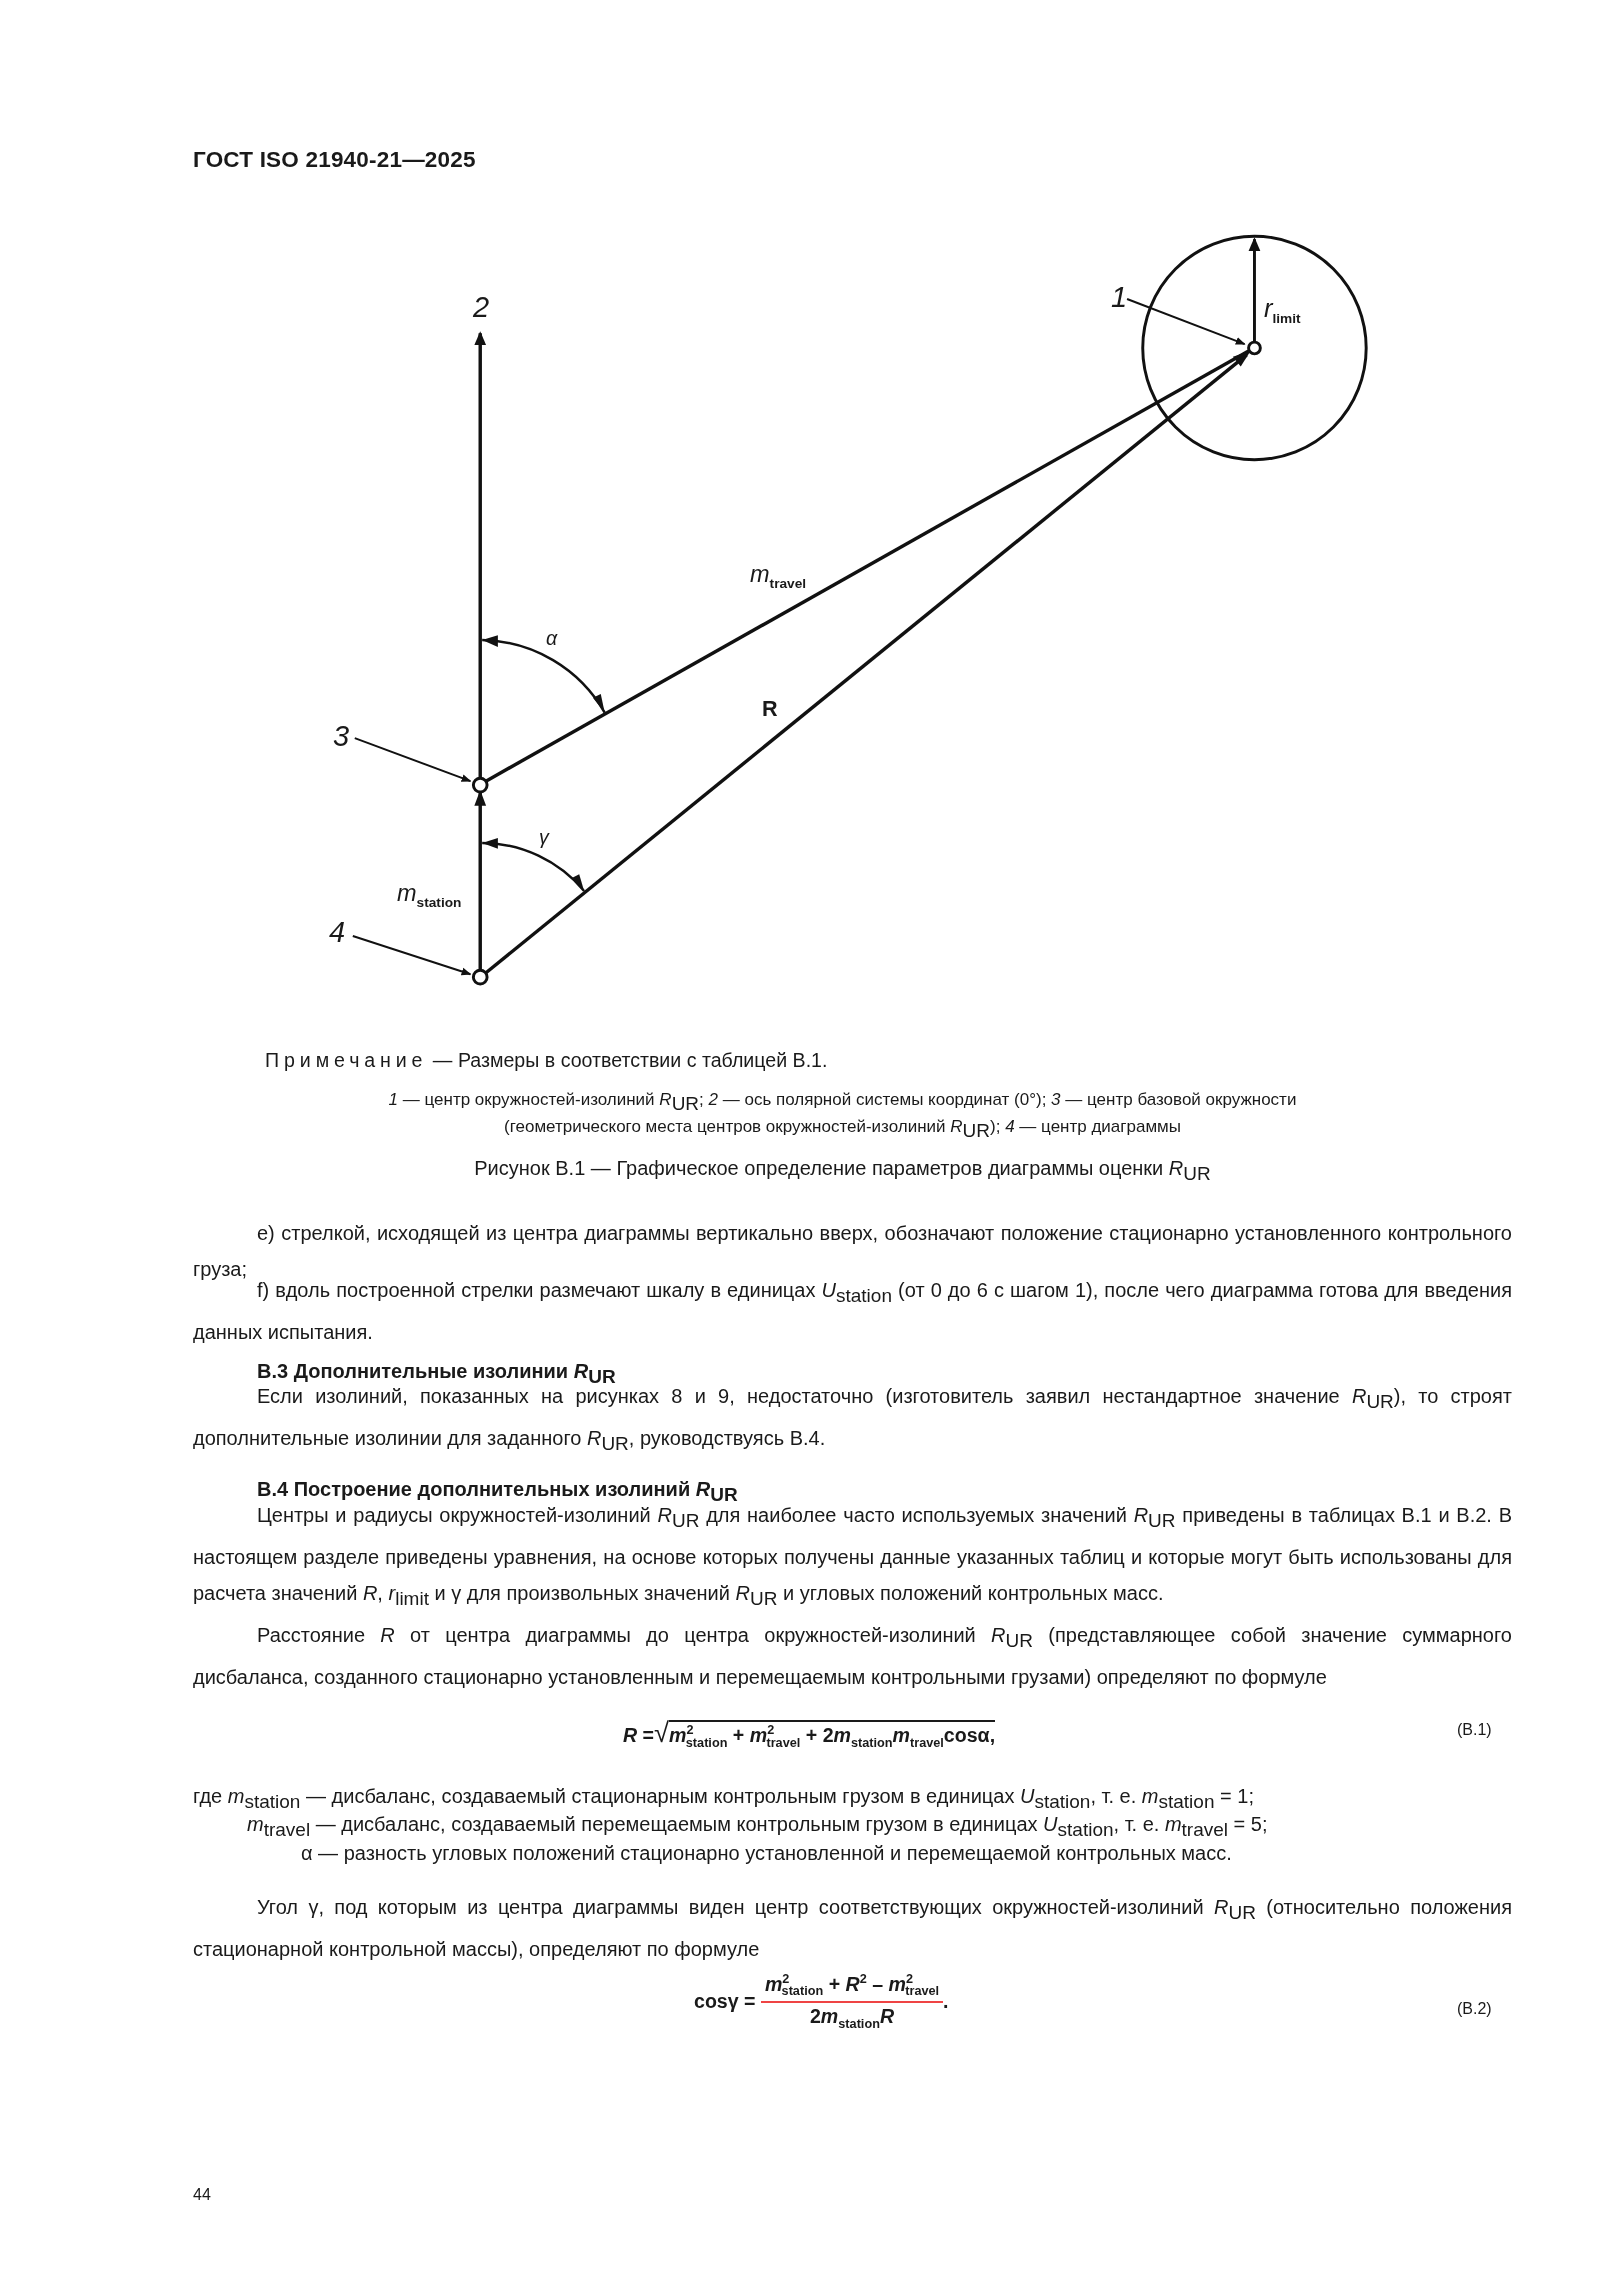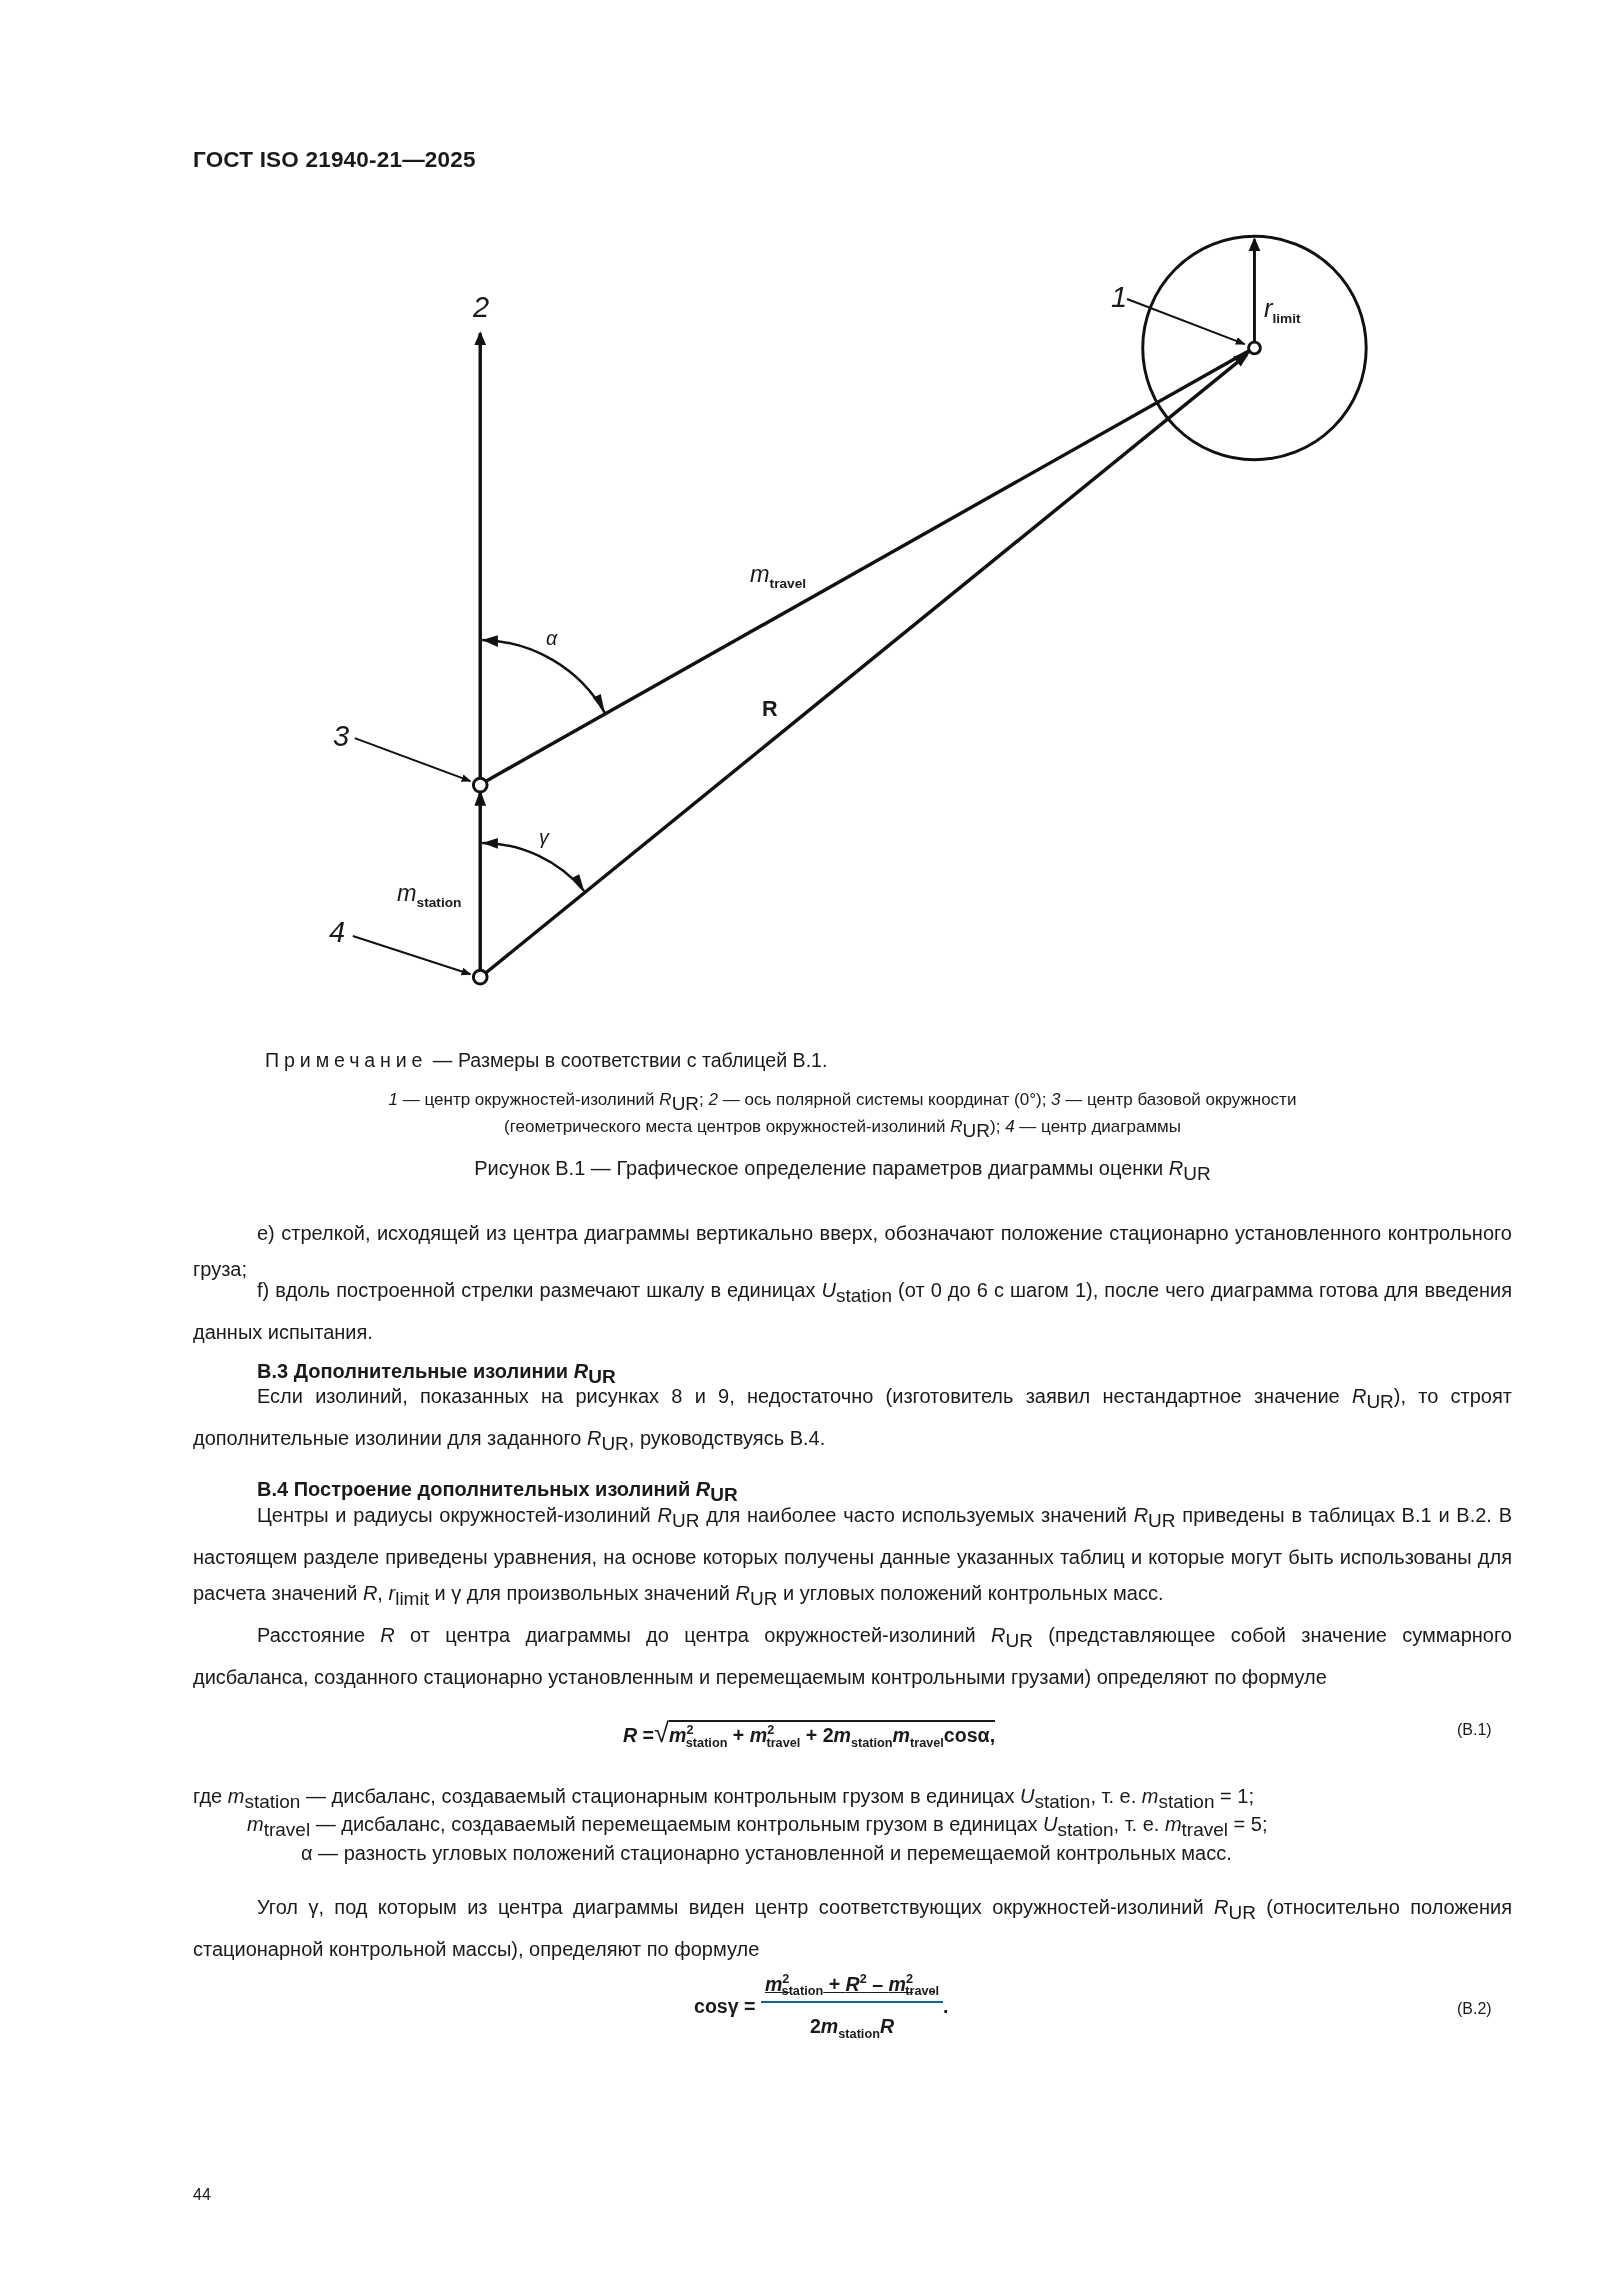--- a/index.html
+++ b/index.html
@@ -25,7 +25,7 @@
   .eqnum { position:absolute; left:1457px; font-size:16px; }
   .where { position:absolute; font-size:20px; line-height:28px; }
   .frac { display:inline-block; vertical-align:middle; text-align:center; }
-  .frac .num { display:block; border-bottom:2px solid #0369a1; padding:0 3.9px 2.9px;text-decoration:underline; }
+  .frac .num { display:block; border-bottom:2px solid #ef4444; padding:0 3.9px 2.9px; }
   .frac .den { display:block; padding-top:12px; }
   .pagenum { left:193px; top:2186px; font-size:16px; }
 </style>

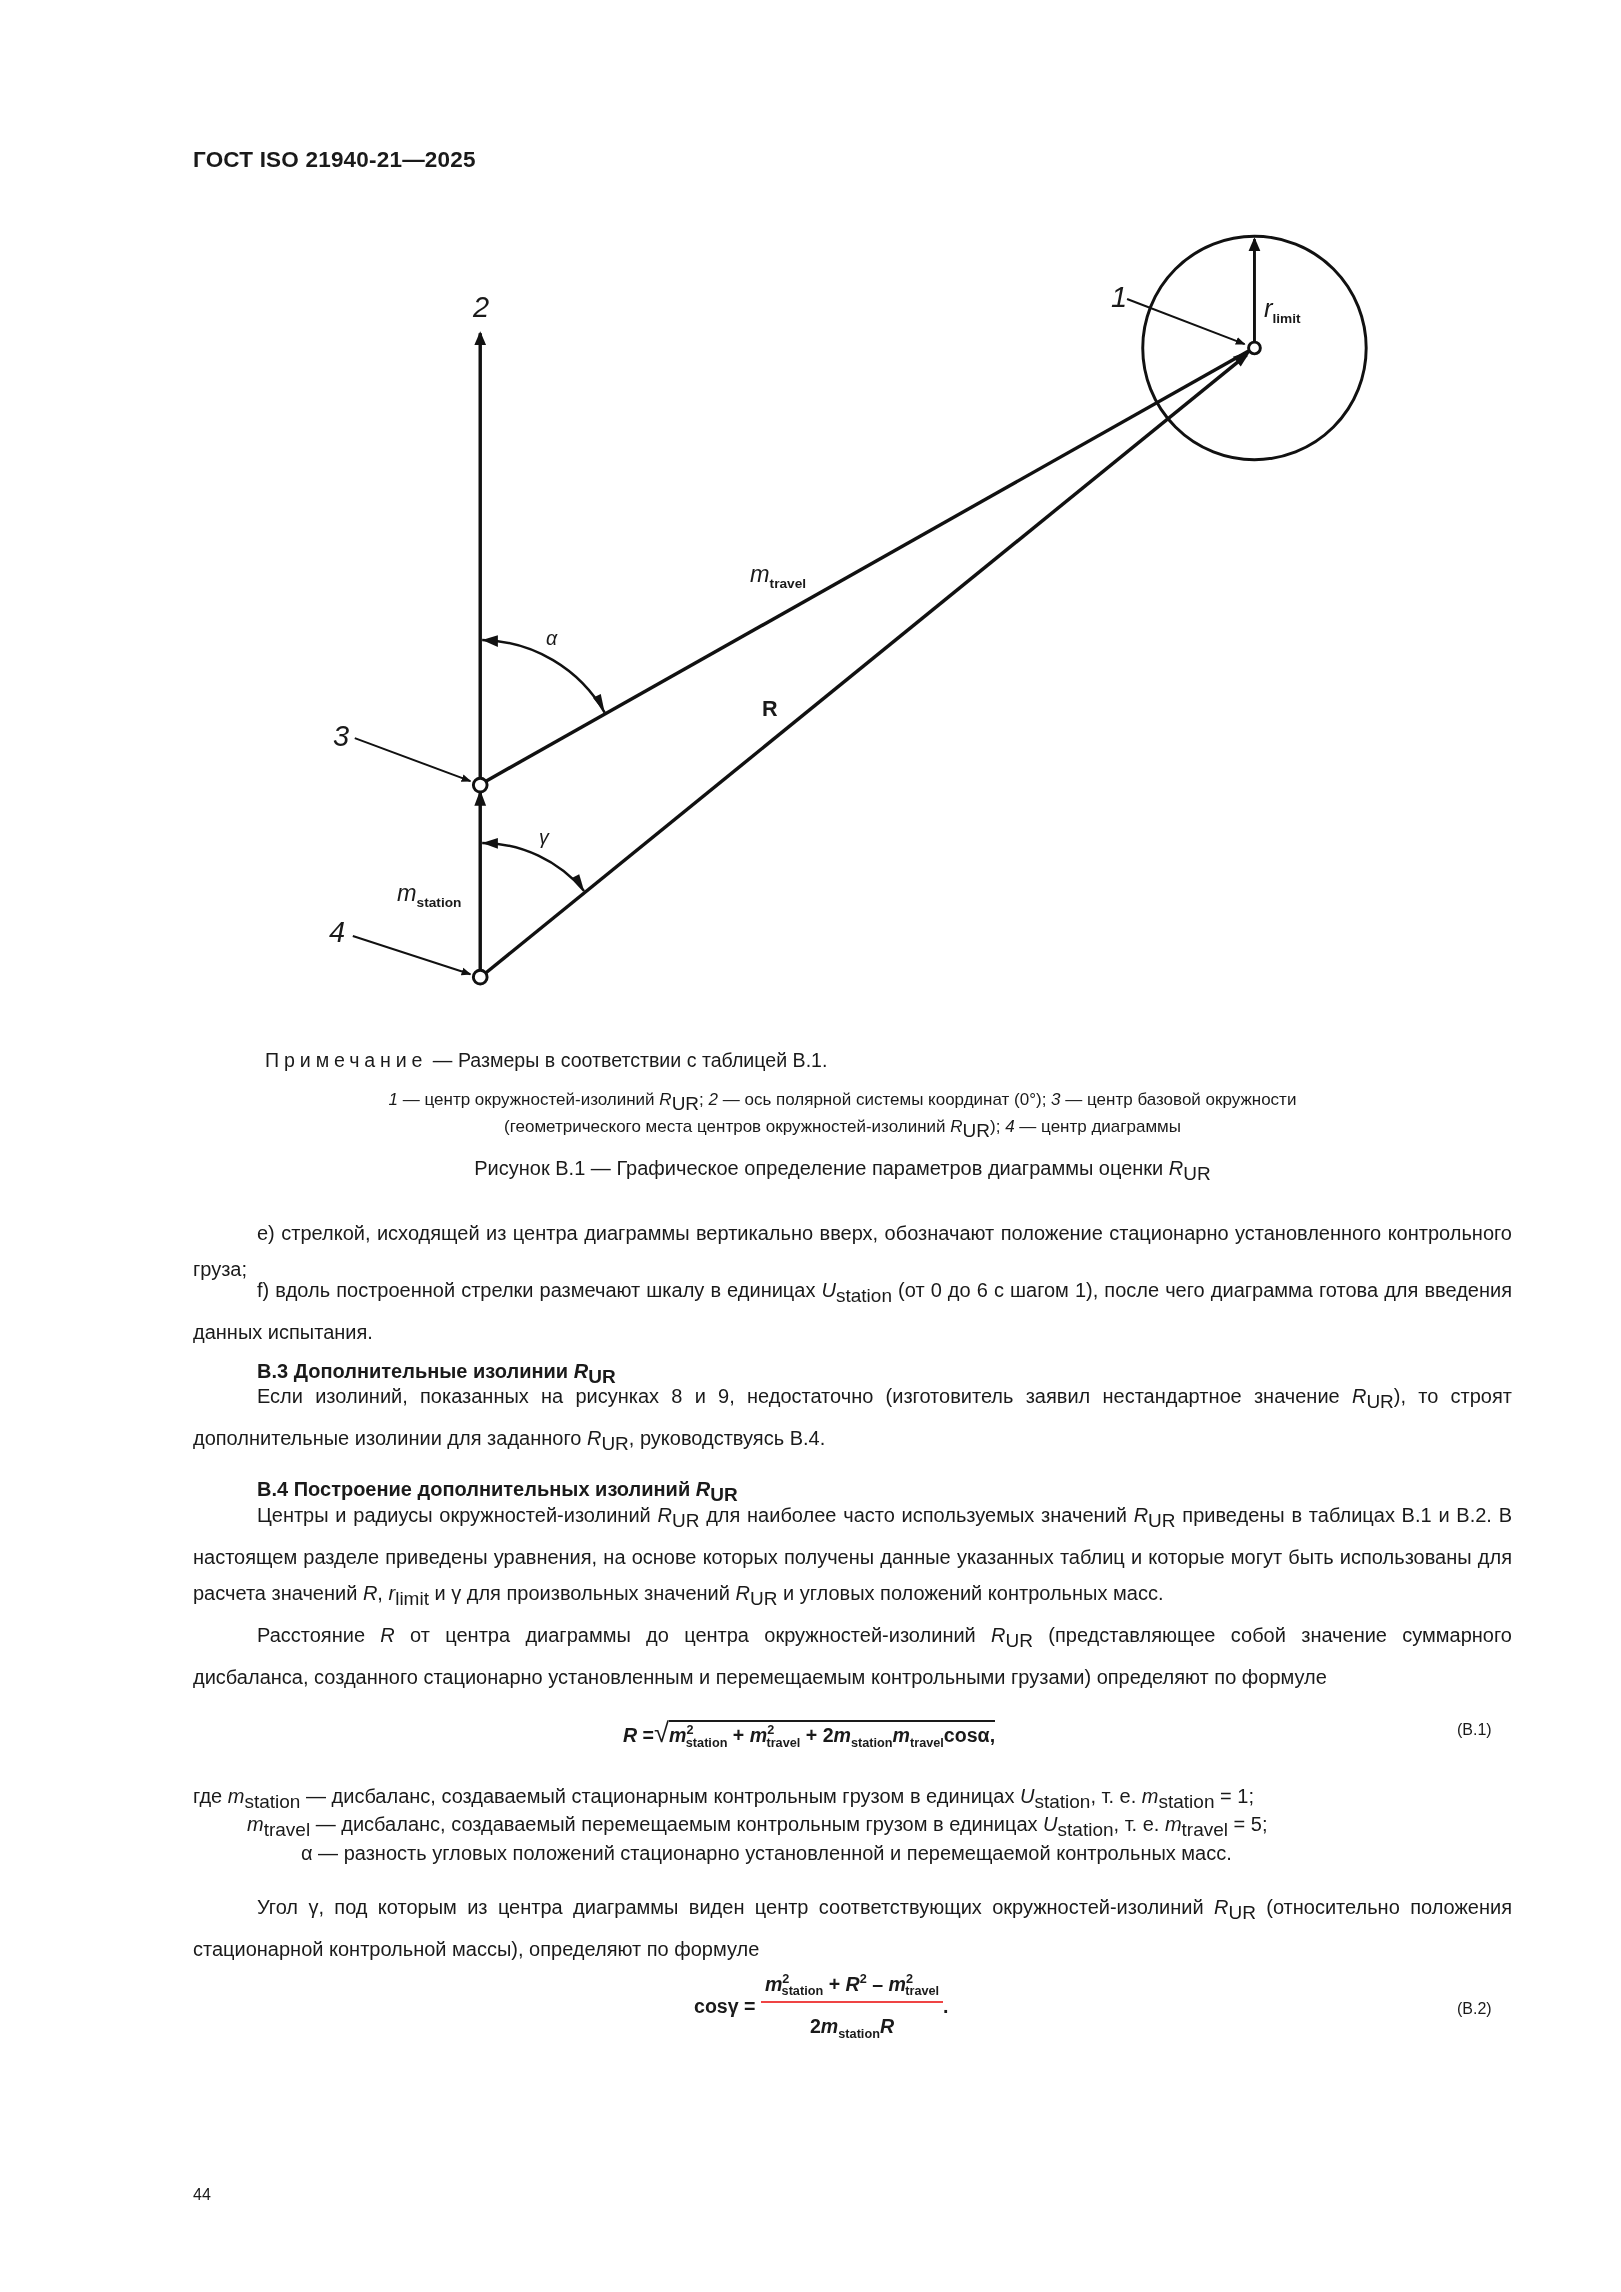--- a/index.html
+++ b/index.html
@@ -26,7 +26,7 @@
   .where { position:absolute; font-size:20px; line-height:28px; }
   .frac { display:inline-block; vertical-align:middle; text-align:center; }
   .frac .num { display:block; border-bottom:2px solid #ef4444; padding:0 3.9px 2.9px; }
-  .frac .den { display:block; padding-top:12px; }
+  .frac .den { display:block; padding-top:2px; }
   .pagenum { left:193px; top:2186px; font-size:16px; }
 </style>
 </head>

